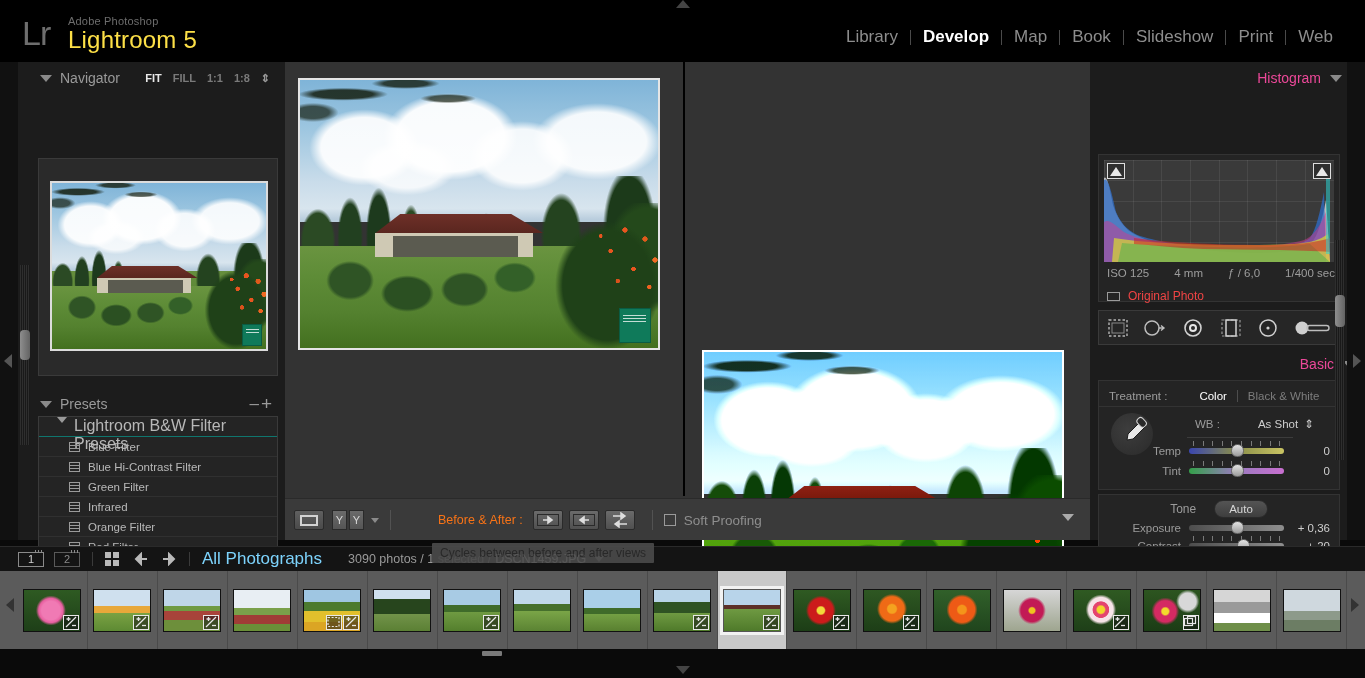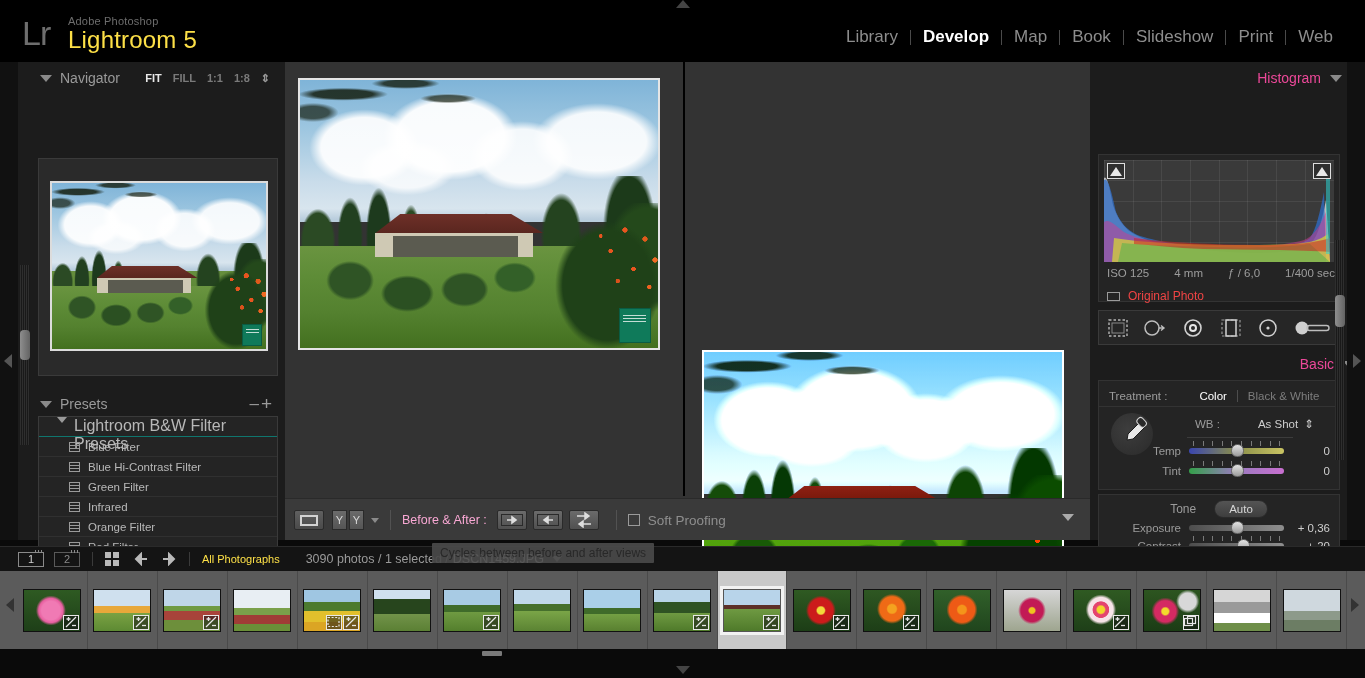--- a/index.html
+++ b/index.html
@@ -220,7 +220,7 @@
   }
   .tb-caret { width:0;height:0;border-left:4px solid transparent;border-right:4px solid transparent;border-top:5px solid #8a8a8a; margin-left:7px; }
   .tb-sep { width:1px; height:20px; background:#525252; margin:0 11px; }
-  .tb-label { color:#f9a8d4; font-size:12.5px; margin-right:10px; }
+  .tb-label { color:#f97316; font-size:12.5px; margin-right:10px;margin-left:36px; }
   .arrow-btn {
     width:30px; height:20px; border-radius:2px; margin-right:6px;
     background:linear-gradient(#6b6b6b,#505050); border:1px solid #2a2a2a;

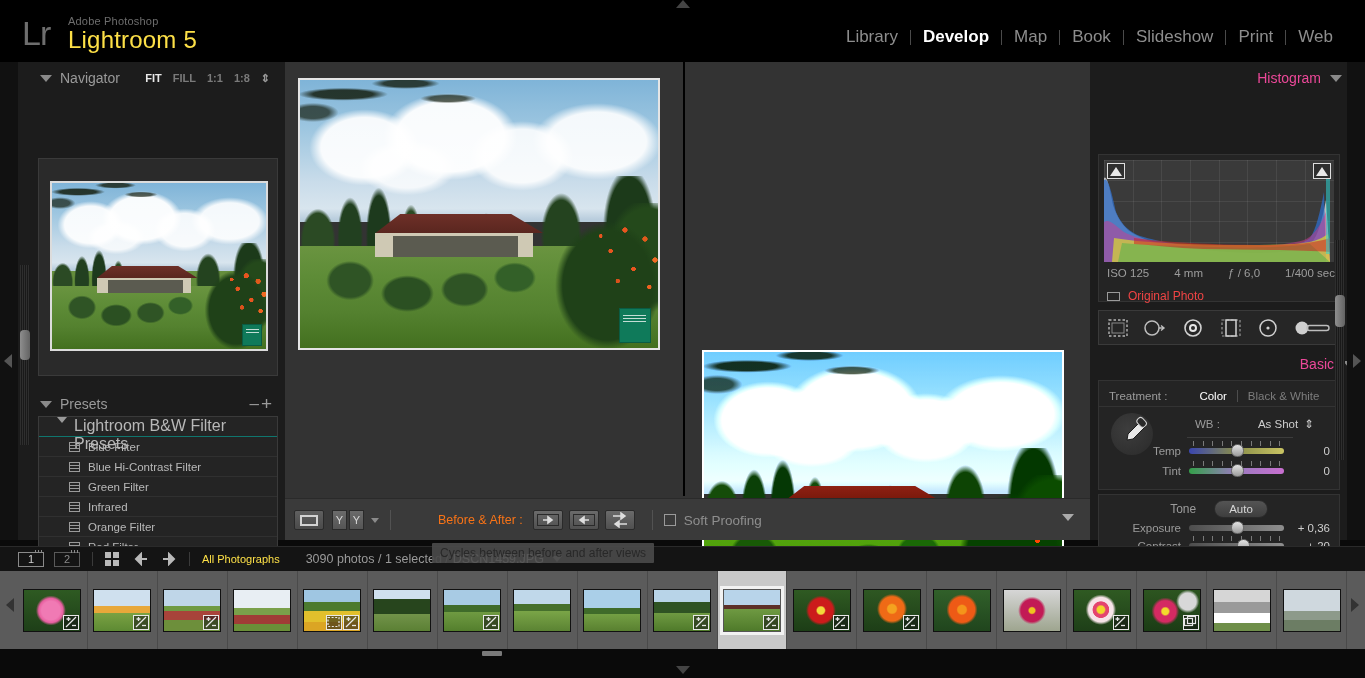--- a/index.html
+++ b/index.html
@@ -313,7 +313,7 @@
   .fs-sep { width:1px; height:14px; background:#3a3a3a; margin:0 12px; }
   .grid-ic { display:grid; grid-template-columns:6px 6px; grid-template-rows:6px 6px; gap:2px; }
   .grid-ic i { background:#b9b9b9; }
-  .fs-lbl { color:#fde047; font-size:11px; }
+  .fs-lbl { color:#7dd3fc; font-size:17px; }
   .fs-count { color:#9a9a9a; font-size:12.5px; }
   .fs-file { color:#ffffff; font-size:12.5px; }
   .fs-caret { width:0;height:0;border-left:5px solid transparent;border-right:5px solid transparent;border-top:6px solid #9a9a9a; margin-left:8px; }

